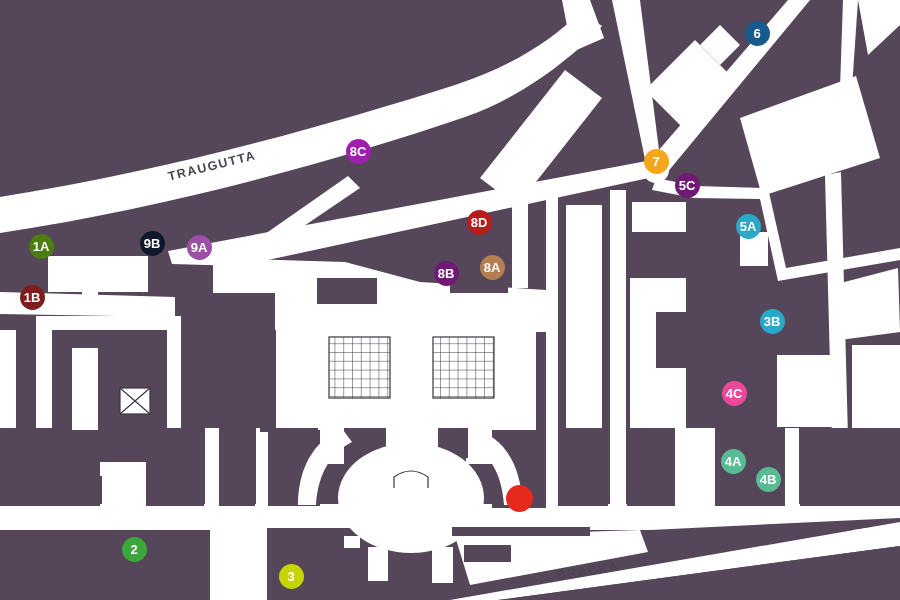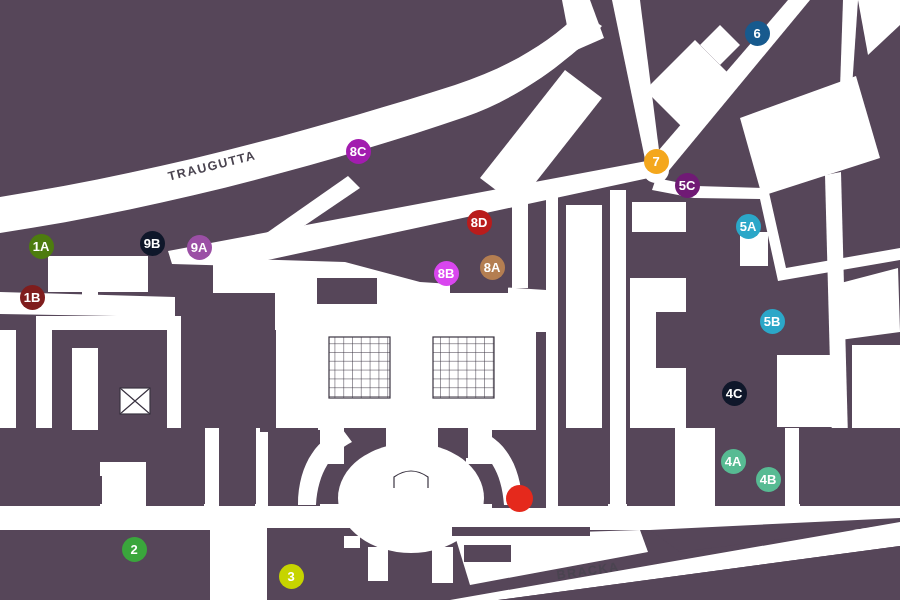--- a/index.html
+++ b/index.html
@@ -189,7 +189,7 @@
       <div class="mk" style="left: 744.5px; top: 20.5px; background: rgb(23, 90, 142);">6</div>
       <div class="mk" style="left: 643.5px; top: 148.5px; background: rgb(244, 167, 29);">7</div>
       <div class="mk" style="left: 479.5px; top: 254.5px; background: rgb(180, 126, 81);">8A</div>
-      <div class="mk" style="left: 433.5px; top: 260.5px; background: #d946ef;">8B</div>
+      <div class="mk" style="left: 433.5px; top: 260.5px; background: #701a75;">8B</div>
       <div class="mk" style="left: 345.5px; top: 139px; background: #a21caf;">8C</div>
       <div class="mk" style="left: 466.5px; top: 209.5px; background: #b91c1c;">8D</div>
       <div class="mk" style="left: 186.5px; top: 234.5px; background: rgb(155, 79, 165);">9A</div>

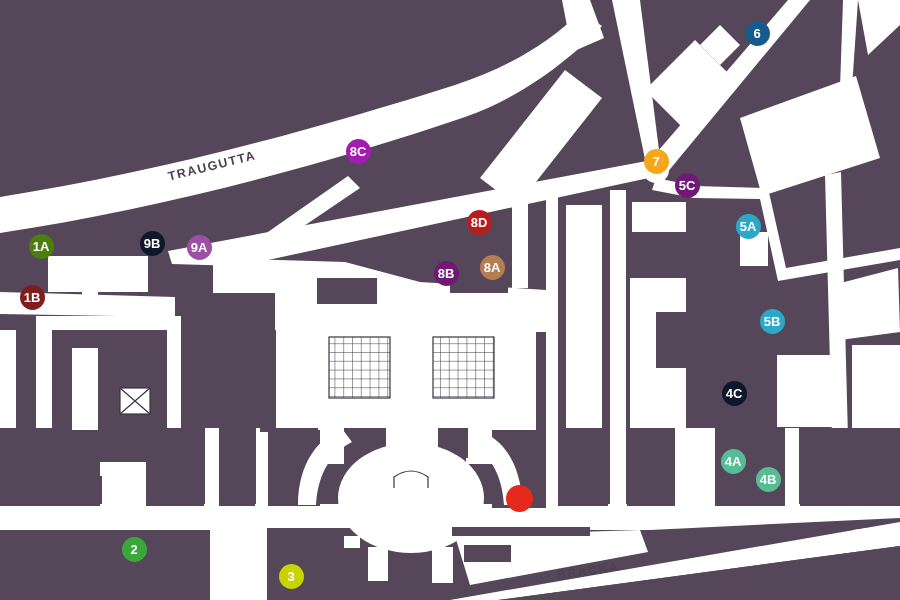--- a/index.html
+++ b/index.html
@@ -184,7 +184,7 @@
       <div class="mk" style="left: 755.5px; top: 466.5px; background: rgb(87, 187, 147);">4B</div>
       <div class="mk" style="left: 721.5px; top: 380.5px; background: #0f172a;">4C</div>
       <div class="mk" style="left: 735.5px; top: 207.5px; background: rgb(43, 167, 200); margin-top: 6px;">5A</div>
-      <div class="mk" style="left: 759.5px; top: 308.5px; background: rgb(43, 167, 200);">5B</div>
+      <div class="mk" style="left: 759.5px; top: 308.5px; background: rgb(43, 167, 200);">3B</div>
       <div class="mk" style="left: 674.5px; top: 172.5px; background: #701a75;">5C</div>
       <div class="mk" style="left: 744.5px; top: 20.5px; background: rgb(23, 90, 142);">6</div>
       <div class="mk" style="left: 643.5px; top: 148.5px; background: rgb(244, 167, 29);">7</div>

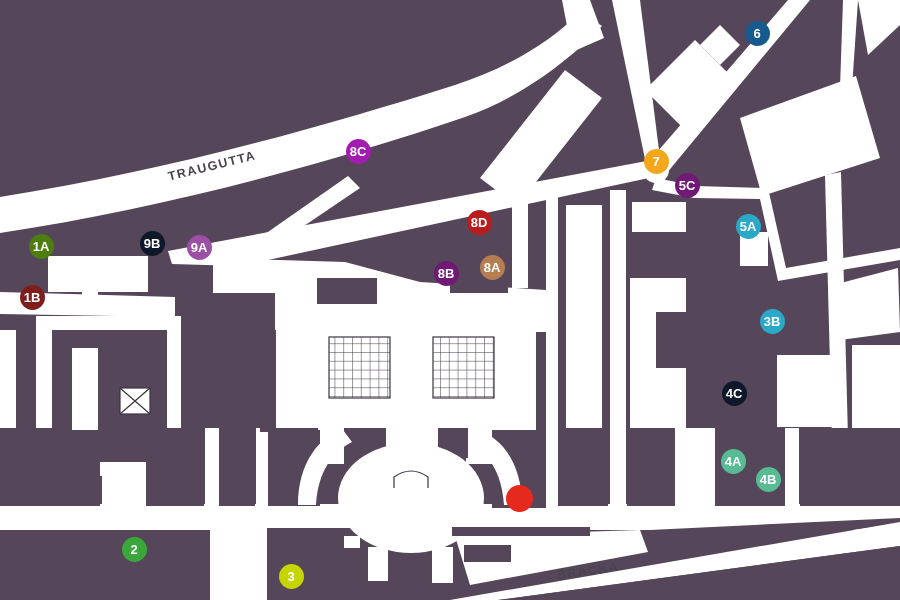--- a/index.html
+++ b/index.html
@@ -182,7 +182,7 @@
       <div class="mk" style="left: 278.5px; top: 563.5px; background: rgb(198, 212, 0);">3</div>
       <div class="mk" style="left: 720.5px; top: 448.5px; background: rgb(87, 187, 147);">4A</div>
       <div class="mk" style="left: 755.5px; top: 466.5px; background: rgb(87, 187, 147);">4B</div>
-      <div class="mk" style="left: 721.5px; top: 380.5px; background: #0f172a;">4C</div>
+      <div class="mk" style="left: 721.5px; top: 380.5px; background: #ec4899;">4C</div>
       <div class="mk" style="left: 735.5px; top: 207.5px; background: rgb(43, 167, 200); margin-top: 6px;">5A</div>
       <div class="mk" style="left: 759.5px; top: 308.5px; background: rgb(43, 167, 200);">3B</div>
       <div class="mk" style="left: 674.5px; top: 172.5px; background: #701a75;">5C</div>

